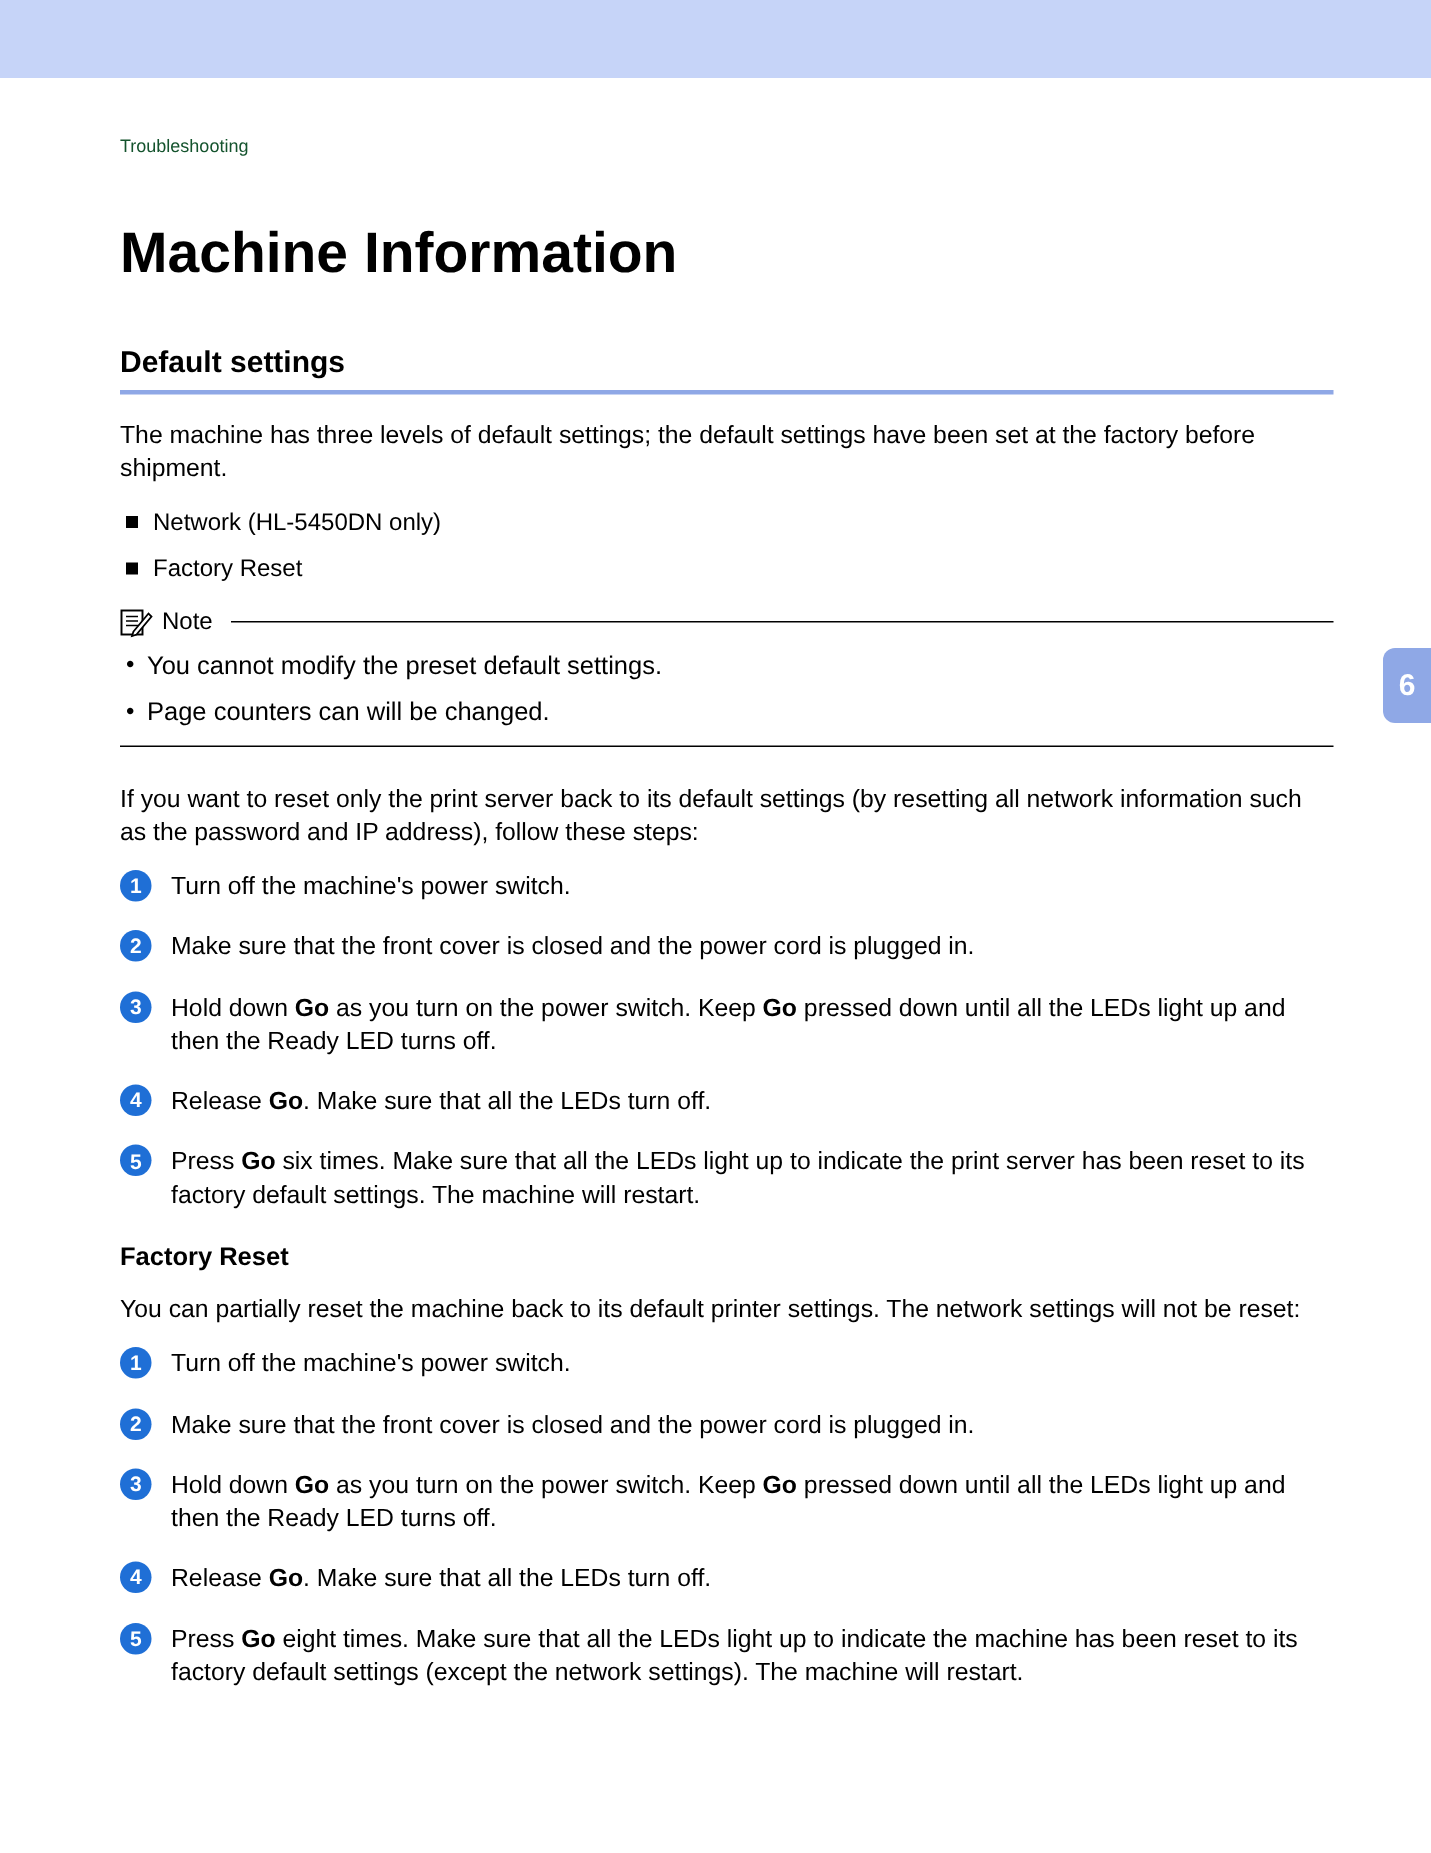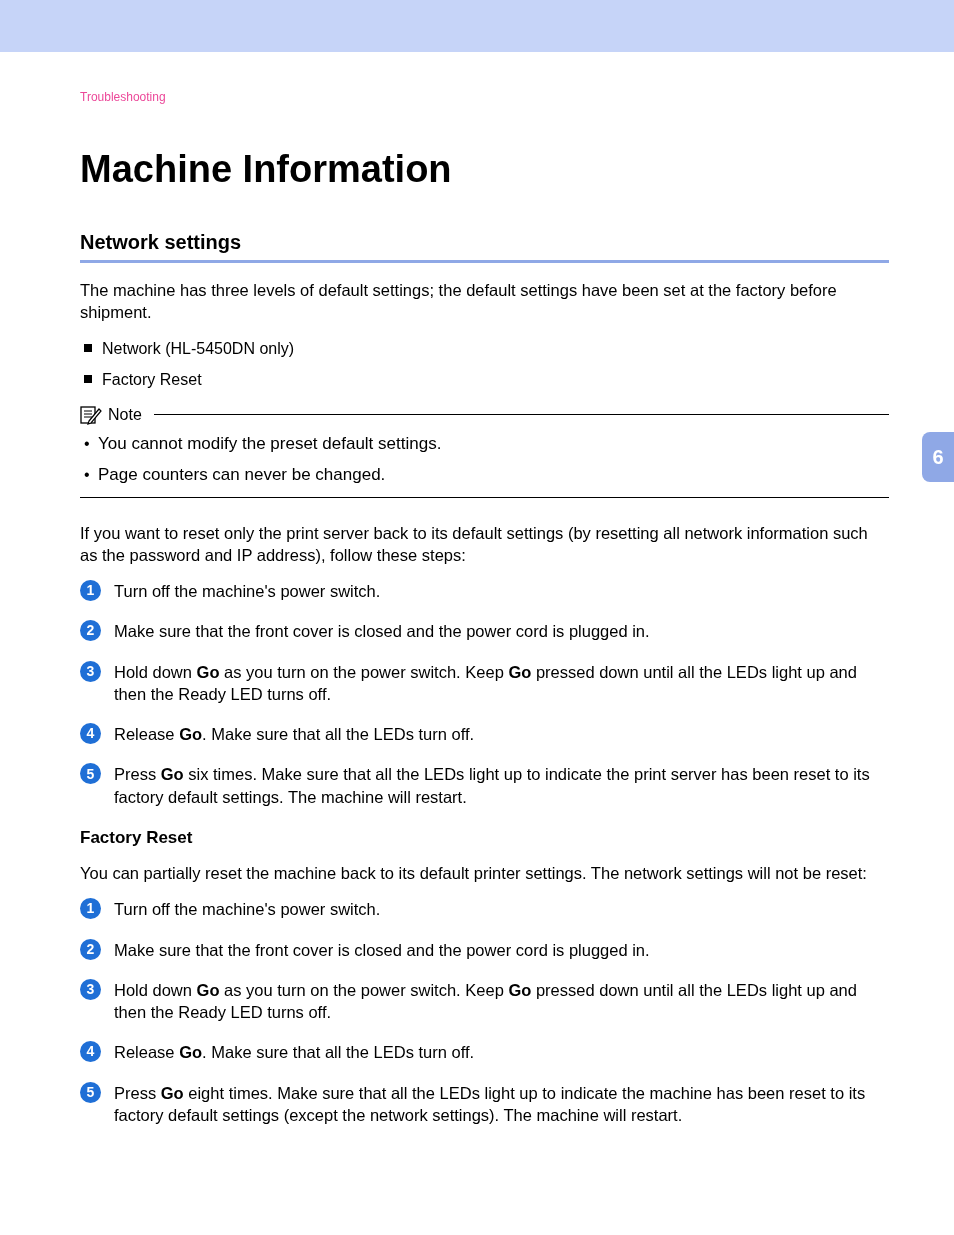--- a/index.html
+++ b/index.html
@@ -6,7 +6,7 @@
   html, body { width: 954px; height: 1235px; font-family: Arial, Helvetica, sans-serif; color: #000; background: #fff; }
   .topbar { width: 100%; height: 52px; background: #c6d4f8; }
   .page { position: relative; padding: 30px 65px 0 80px; }
-  .breadcrumb { font-size: 12px; color: #ec4899; margin-bottom: 44px; margin-top: 8px; }
+  .breadcrumb { font-size: 12px; color: #14532d; margin-bottom: 44px; margin-top: 8px; }
   .h1 { font-size: 38px; font-weight: bold; margin-bottom: 40px; }
   .h2 { font-size: 20px; font-weight: bold; margin-bottom: 6px; }
   .h2-rule { height: 3px; background: #8fa8e6; margin-bottom: 16px; }

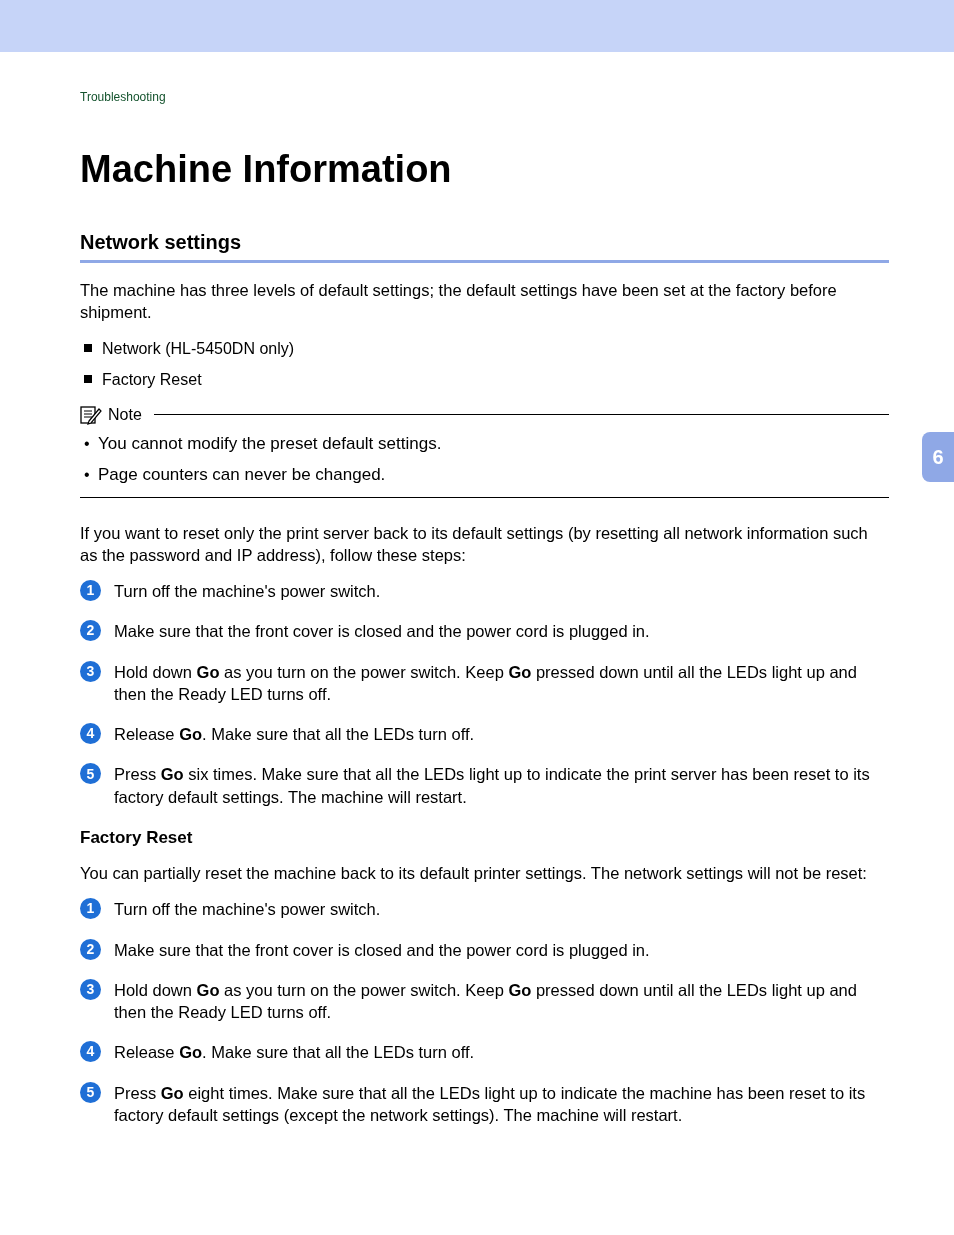--- a/index.html
+++ b/index.html
@@ -43,7 +43,7 @@
 
   <div class="h1">Machine Information</div>
 
-  <div class="h2">Network settings</div>
+  <div class="h2">Default settings</div>
   <div class="h2-rule"></div>
 
   <div class="body-text">The machine has three levels of default settings; the default settings have been set at the factory before shipment.</div>

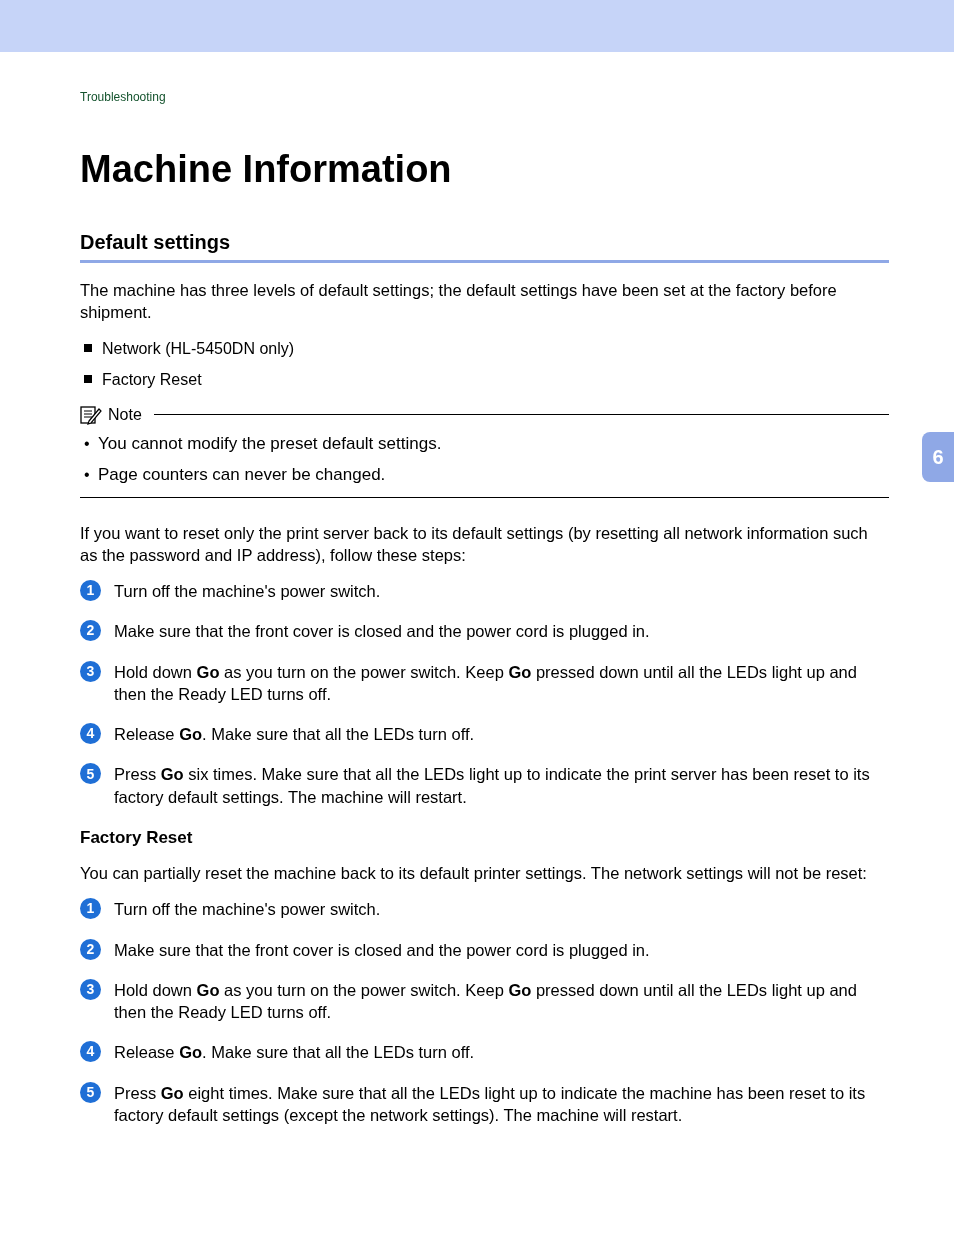--- a/index.html
+++ b/index.html
@@ -69,7 +69,7 @@
     </div>
     <ul class="bullet-list">
       <li>You cannot modify the preset default settings.</li>
-      <li>Page counters can never be changed.</li>
+      <li>Page counters can will be changed.</li>
     </ul>
     <div class="note-bottom-rule"></div>
   </div>

